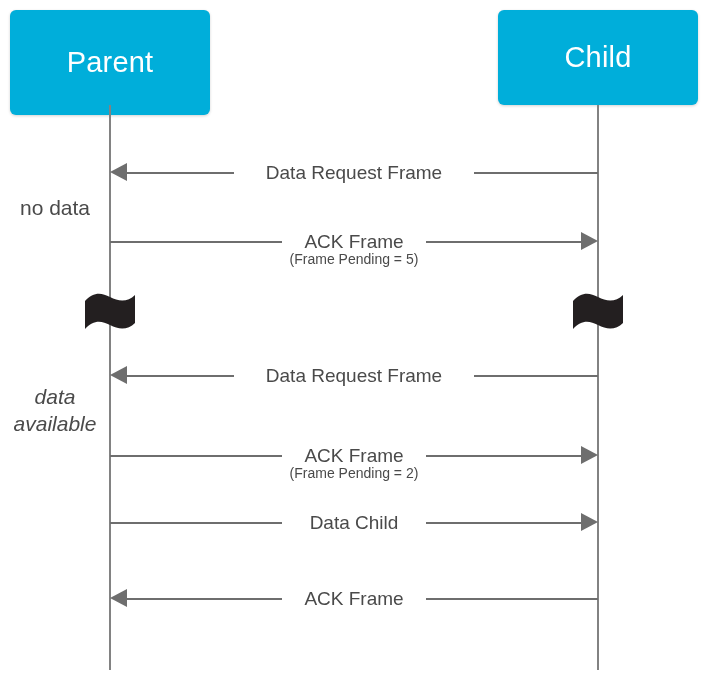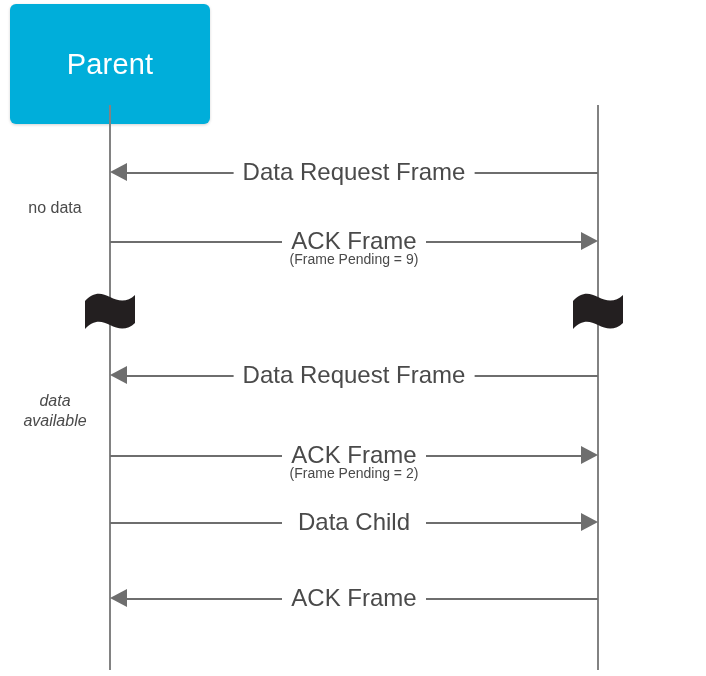--- a/index.html
+++ b/index.html
@@ -116,7 +116,7 @@
 
 <div id="diagram-root" style="width: 706px; height: 676px; background: rgb(255, 255, 255);">
 
-  <div class="actor-box" id="actor-parent" style="left: 10px; top: 4px; width: 200px; height: 120px; background: rgb(0, 174, 218);">
+  <div class="actor-box" id="actor-parent" style="left: 10px; top: 10px; width: 200px; height: 105px; background: rgb(0, 174, 218);">
     <span class="actor-label" style="color: rgb(255, 255, 255);">Parent</span>
   </div>
 

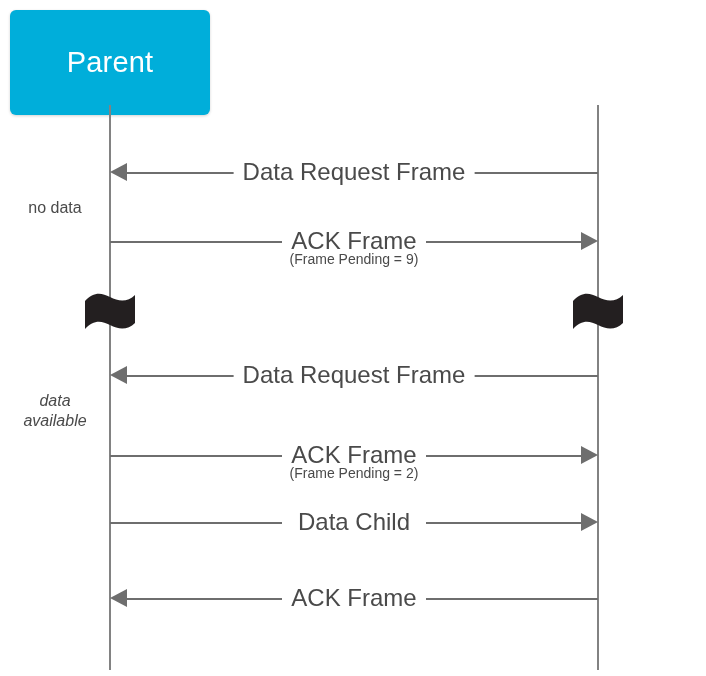--- a/index.html
+++ b/index.html
@@ -119,6 +119,9 @@
   <div class="actor-box" id="actor-parent" style="left: 10px; top: 10px; width: 200px; height: 105px; background: rgb(0, 174, 218);">
     <span class="actor-label" style="color: rgb(255, 255, 255);">Parent</span>
   </div>
+  <div class="actor-box" id="actor-child" style="left: 498px; top: 10px; width: 200px; height: 95px; background: rgb(0, 174, 218);">
+    <span class="actor-label" style="color: rgb(255, 255, 255);">Child</span>
+  </div>
 
   <div class="lifeline" id="lifeline-parent" style="left: 109px; top: 105px; height: 565px; background: rgb(130, 130, 130);"></div>
   <div class="lifeline" id="lifeline-child" style="left: 597px; top: 105px; height: 565px; background: rgb(130, 130, 130);"></div>

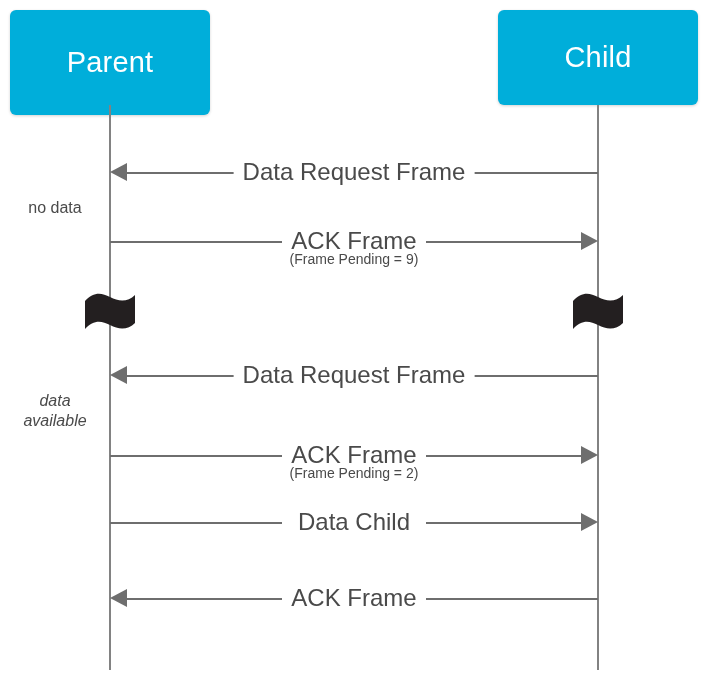--- a/index.html
+++ b/index.html
@@ -61,7 +61,7 @@
     background: #ffffff;
     padding: 0 9px;
     white-space: nowrap;
-    font-size: 24px;
+    font-size: 19px;
     color: #4a4a4a;
     line-height: 1;
     user-select: none;

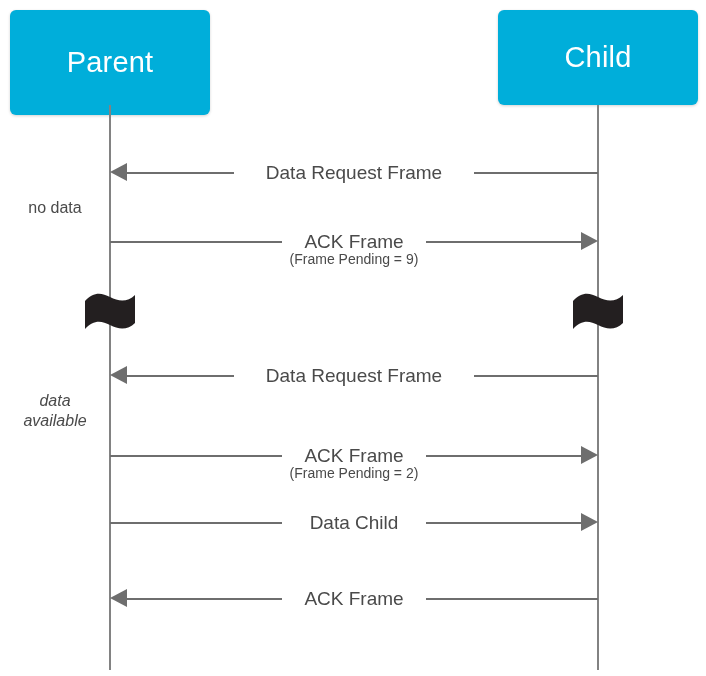--- a/index.html
+++ b/index.html
@@ -98,7 +98,7 @@
     position: absolute;
     transform: translate(-50%, -50%);
     text-align: center;
-    font-size: 16px;
+    font-size: 21px;
     color: #4a4a4a;
     line-height: 1.28;
     white-space: pre-line;

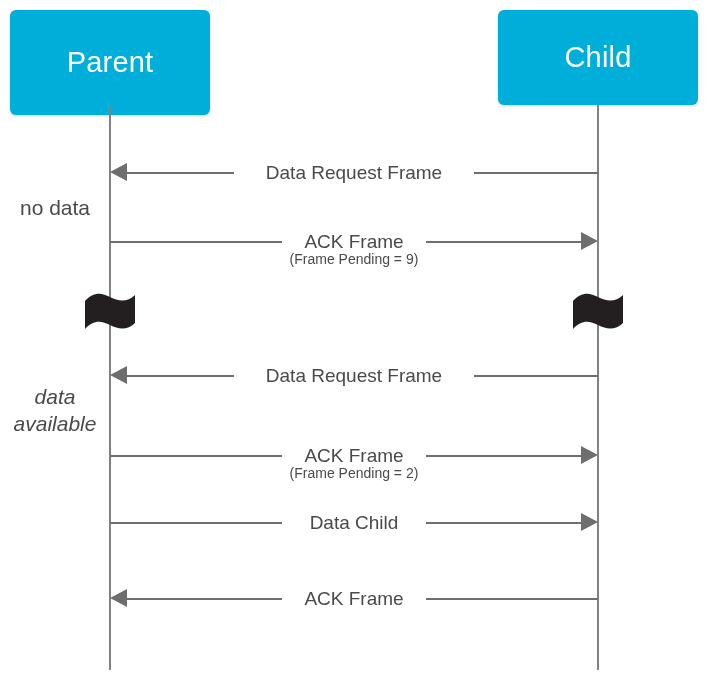--- a/index.html
+++ b/index.html
@@ -138,7 +138,7 @@
         <div class="msg-seg" style="left: 425.68px; width: 155.32px; background: rgb(110, 110, 110);"></div>
         <span class="msg-label" style="color: rgb(74, 74, 74); left: 354px;">ACK Frame</span>
         <div class="arrowhead right" style="left: 581px; border-left-color: rgb(110, 110, 110);"></div>
-        <div class="msg-sublabel" style="color: rgb(74, 74, 74); left: 354px; top: 11px;">(Frame Pending = 9)</div>
+        <div class="msg-sublabel" style="color: rgb(74, 74, 74); left: 354px; top: 11px;">(Frame Pending = 5)</div>
       </div>
       <div class="message" style="left: 0px; top: 375px;">
         <div class="msg-seg" style="left: 127px; width: 106.617px; background: rgb(110, 110, 110);"></div>

